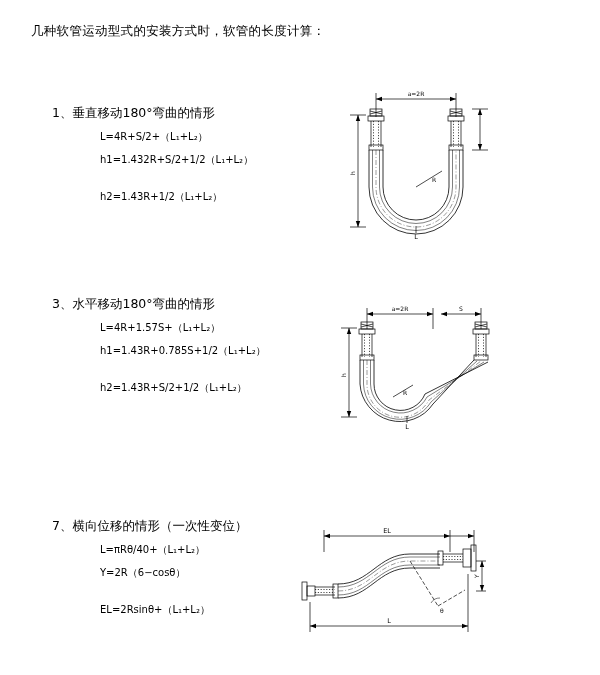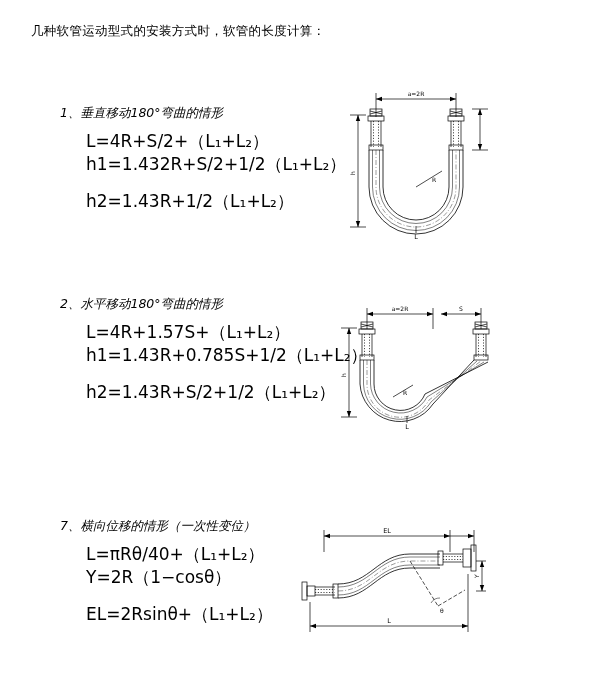--- a/index.html
+++ b/index.html
@@ -36,11 +36,10 @@
 
   .sec-title {
     position: absolute;
-    left: 60px;
+    left: 52px;
     top: 0;
     font-size: 12.5px;
     white-space: nowrap;
-    font-style: italic;
   }
   .formula {
     position: absolute;

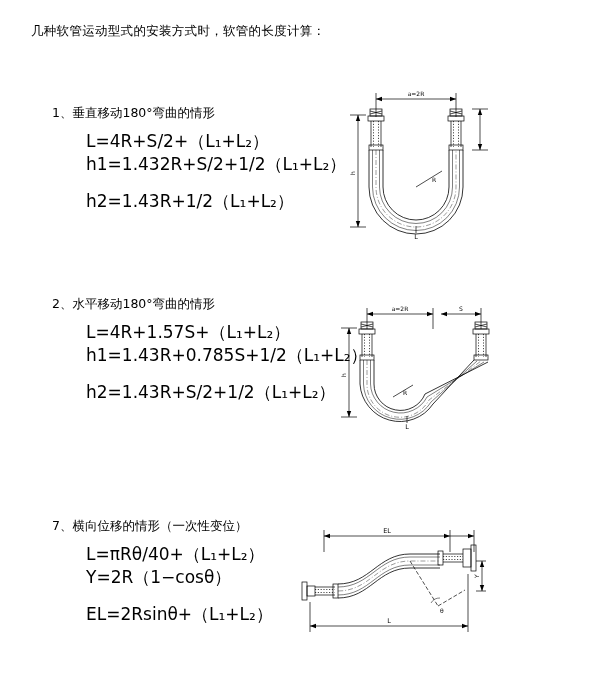--- a/index.html
+++ b/index.html
@@ -43,8 +43,8 @@
   }
   .formula {
     position: absolute;
-    left: 86px;
-    font-size: 17px;
+    left: 100px;
+    font-size: 10px;
     white-space: nowrap;
   }
   .f1 { top: 25px; }

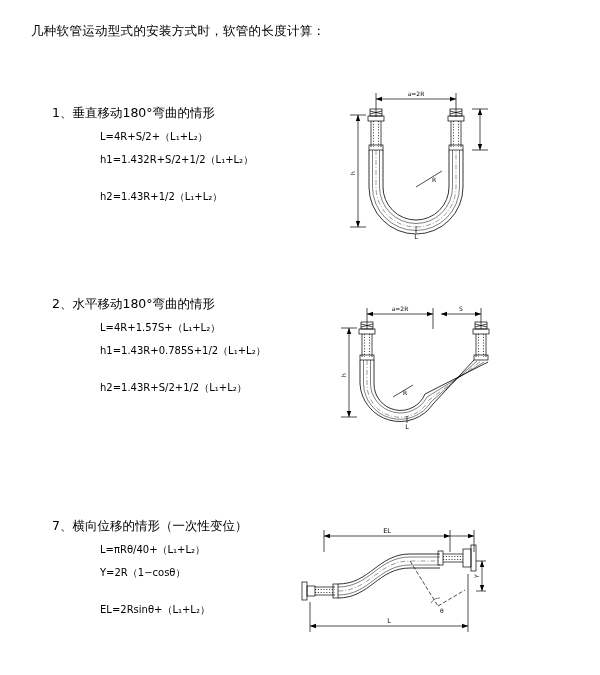--- a/index.html
+++ b/index.html
@@ -134,7 +134,7 @@
   </div>
 
   <div class="section sec2">
-    <div class="sec-title">2、水平移动180°弯曲的情形</div>
+    <div class="sec-title">3、水平移动180°弯曲的情形</div>
     <div class="formula f1">L=4R+1.57S+（L₁+L₂）</div>
     <div class="formula f2">h1=1.43R+0.785S+1/2（L₁+L₂）</div>
     <div class="formula f3">h2=1.43R+S/2+1/2（L₁+L₂）</div>

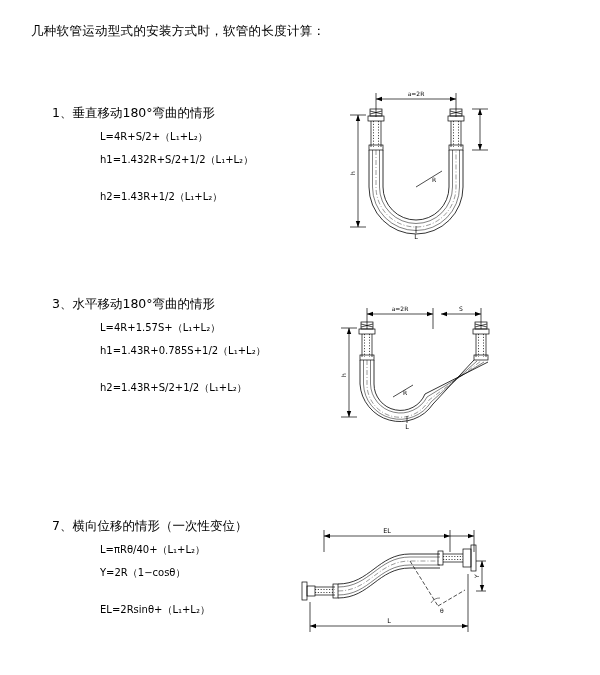--- a/index.html
+++ b/index.html
@@ -203,7 +203,7 @@
   <div class="section sec3">
     <div class="sec-title">7、横向位移的情形（一次性变位）</div>
     <div class="formula f1">L=πRθ/40+（L₁+L₂）</div>
-    <div class="formula f2">Y=2R（1−cosθ）</div>
+    <div class="formula f2">Y=2R（6−cosθ）</div>
     <div class="formula f3">EL=2Rsinθ+（L₁+L₂）</div>
 
     <div class="fig" style="left:290px; top:0px;">

